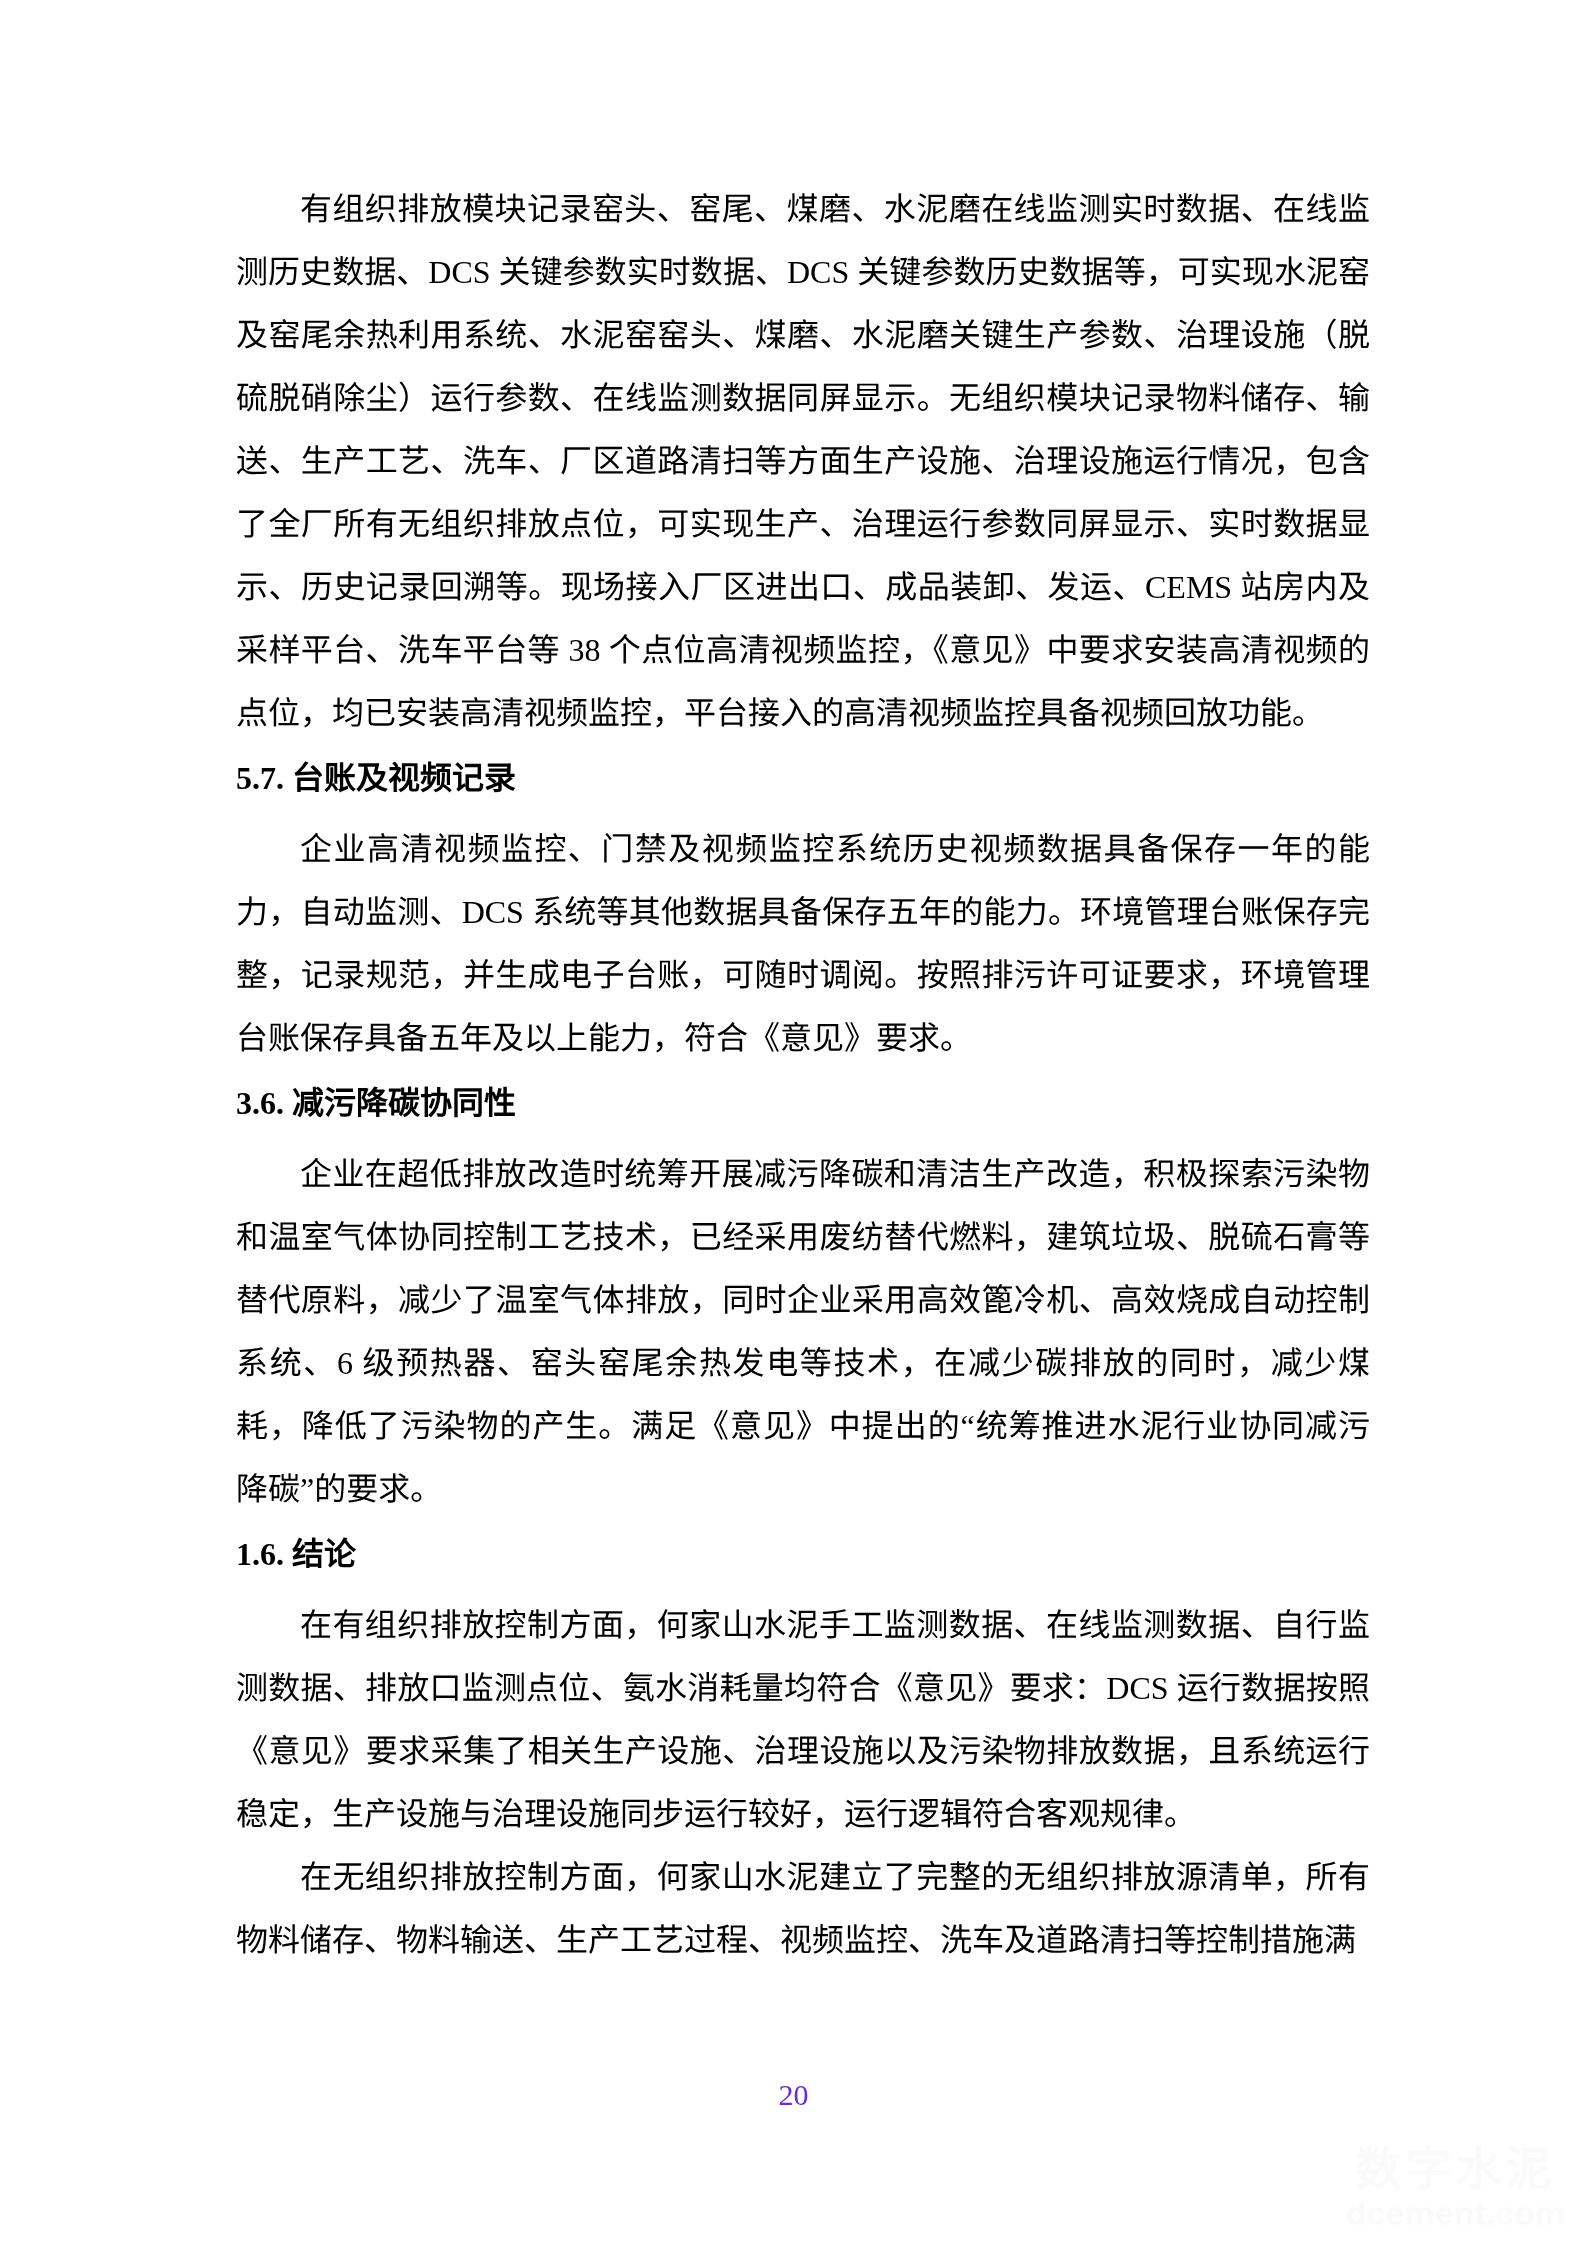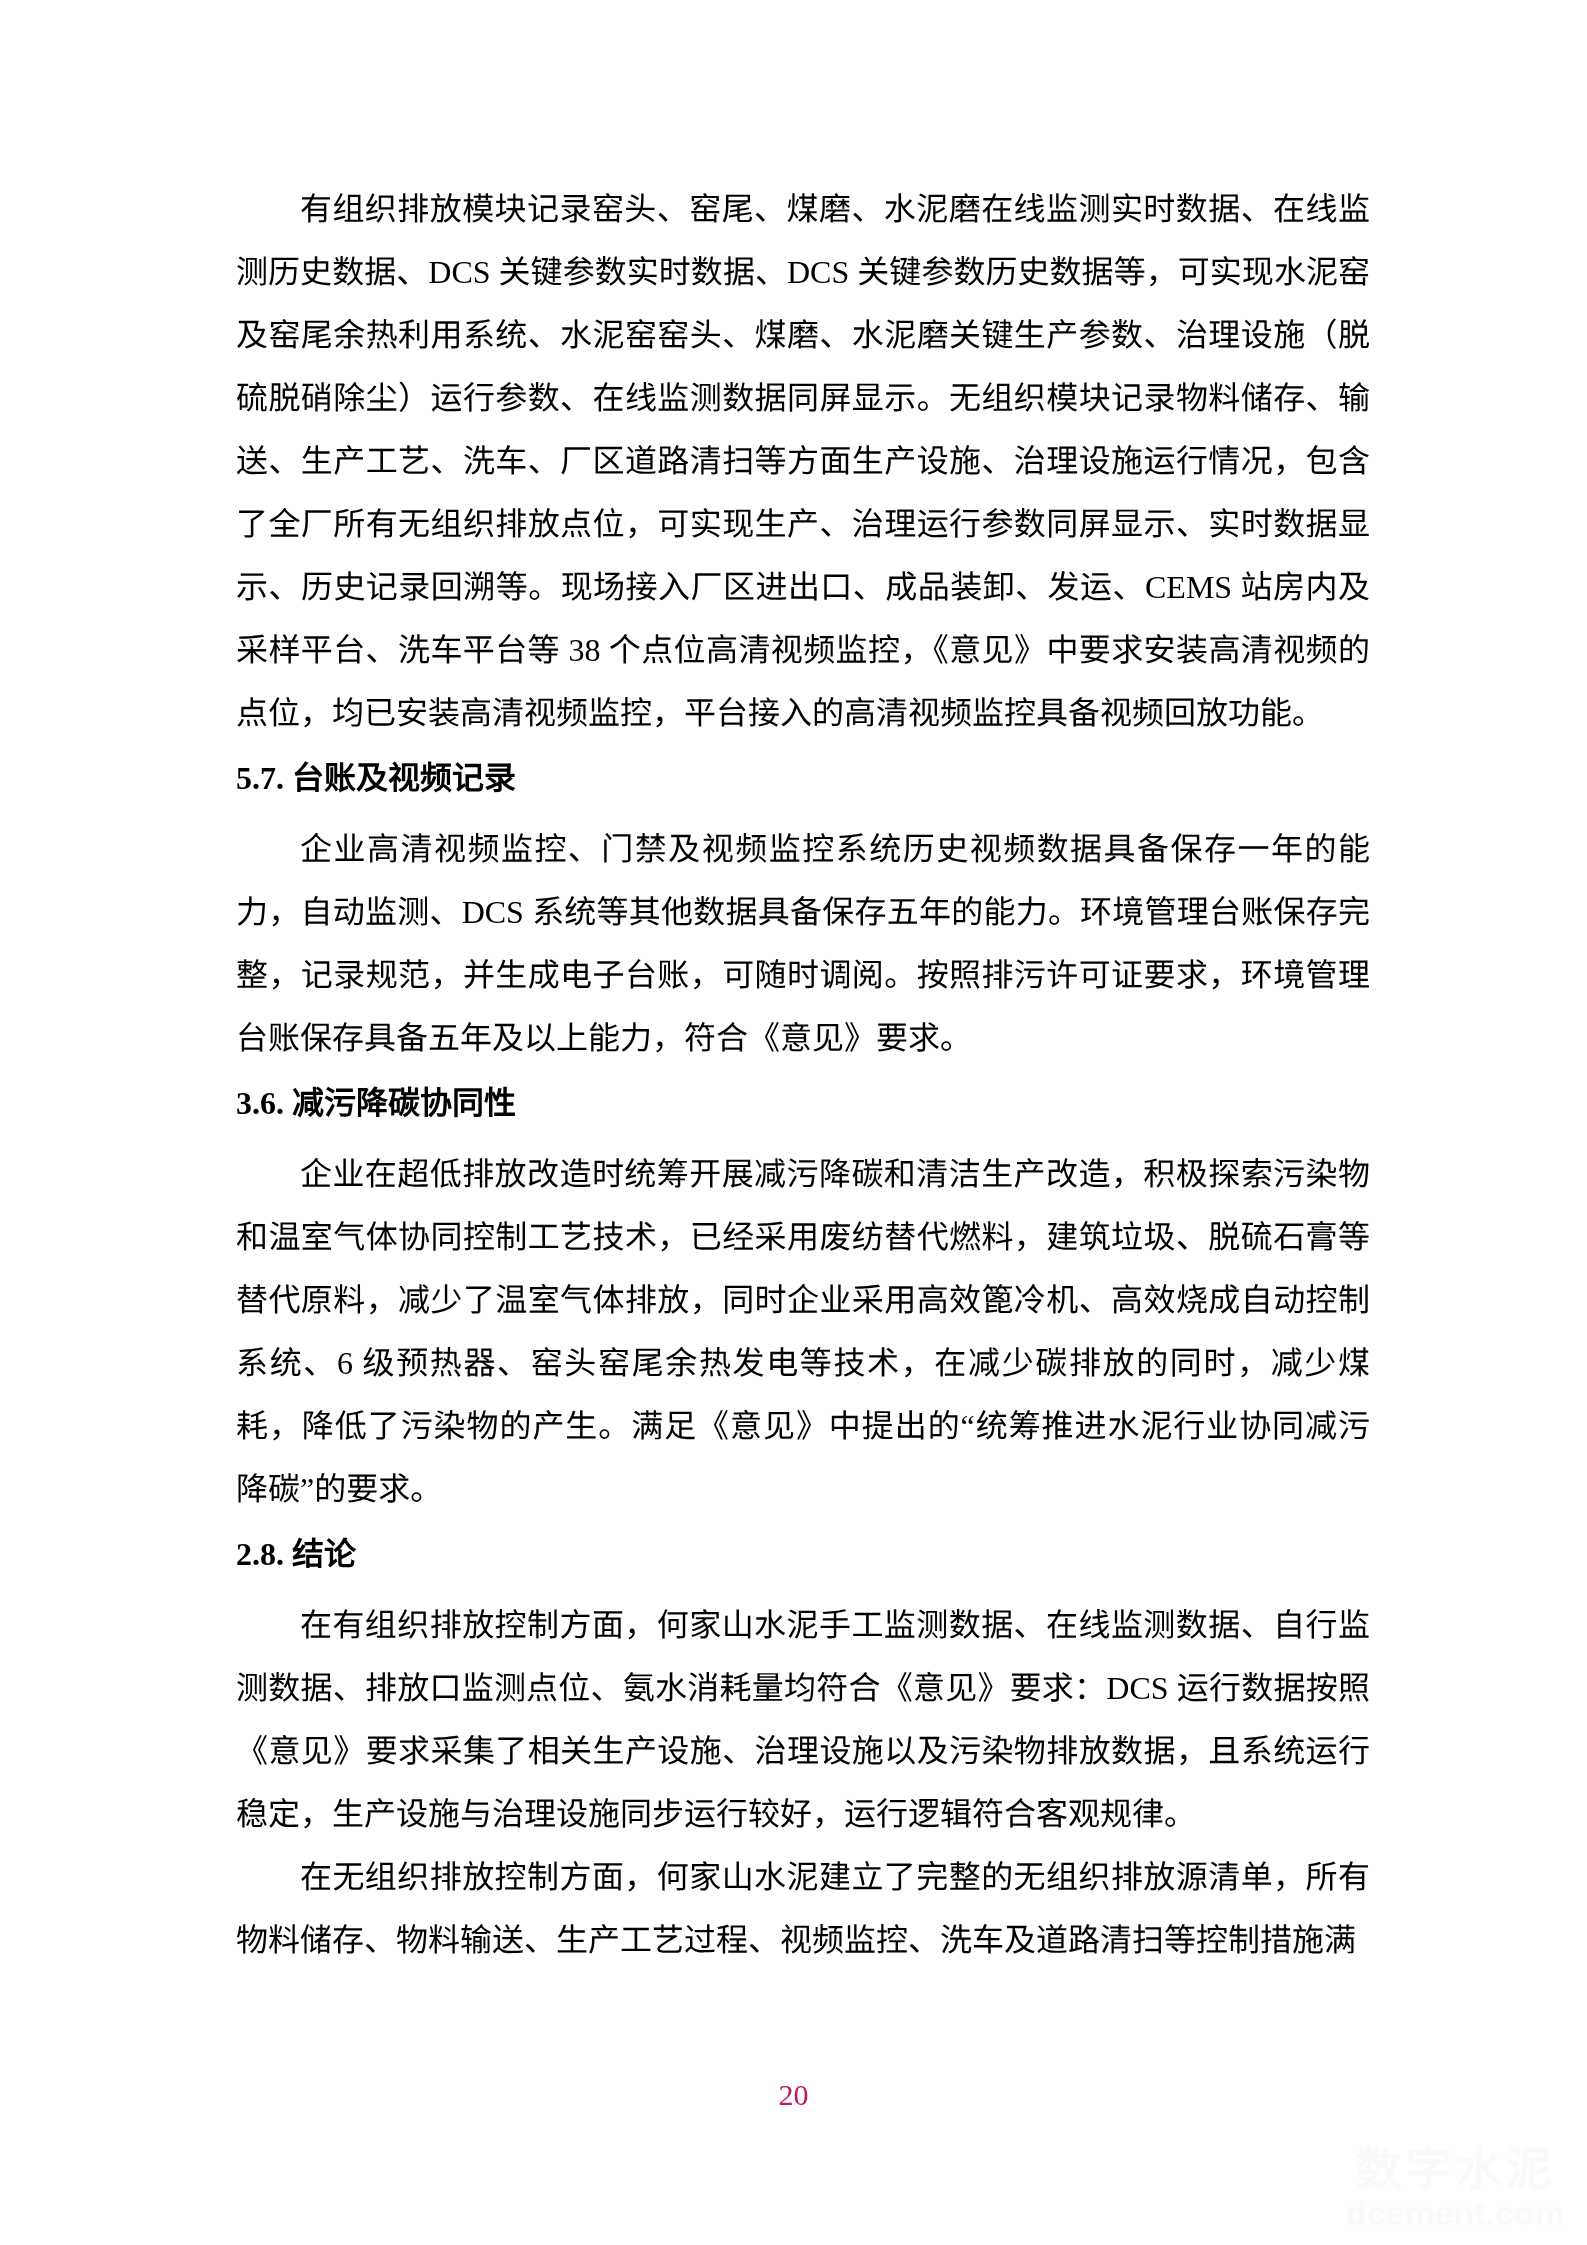--- a/index.html
+++ b/index.html
@@ -85,7 +85,7 @@
     <p class="para">企业高清视频监控、门禁及视频监控系统历史视频数据具备保存一年的能力，自动监测、DCS 系统等其他数据具备保存五年的能力。环境管理台账保存完整，记录规范，并生成电子台账，可随时调阅。按照排污许可证要求，环境管理台账保存具备五年及以上能力，符合《意见》要求。</p>
     <h2 class="heading">3.6. 减污降碳协同性</h2>
     <p class="para">企业在超低排放改造时统筹开展减污降碳和清洁生产改造，积极探索污染物和温室气体协同控制工艺技术，已经采用废纺替代燃料，建筑垃圾、脱硫石膏等替代原料，减少了温室气体排放，同时企业采用高效篦冷机、高效烧成自动控制系统、6 级预热器、窑头窑尾余热发电等技术，在减少碳排放的同时，减少煤耗，降低了污染物的产生。满足《意见》中提出的“统筹推进水泥行业协同减污降碳”的要求。</p>
-    <h2 class="heading">2.8. 结论</h2>
+    <h2 class="heading">1.6. 结论</h2>
     <p class="para">在有组织排放控制方面，何家山水泥手工监测数据、在线监测数据、自行监测数据、排放口监测点位、氨水消耗量均符合《意见》要求：DCS 运行数据按照《意见》要求采集了相关生产设施、治理设施以及污染物排放数据，且系统运行稳定，生产设施与治理设施同步运行较好，运行逻辑符合客观规律。</p>
     <p class="para">在无组织排放控制方面，何家山水泥建立了完整的无组织排放源清单，所有物料储存、物料输送、生产工艺过程、视频监控、洗车及道路清扫等控制措施满</p>
   </main>

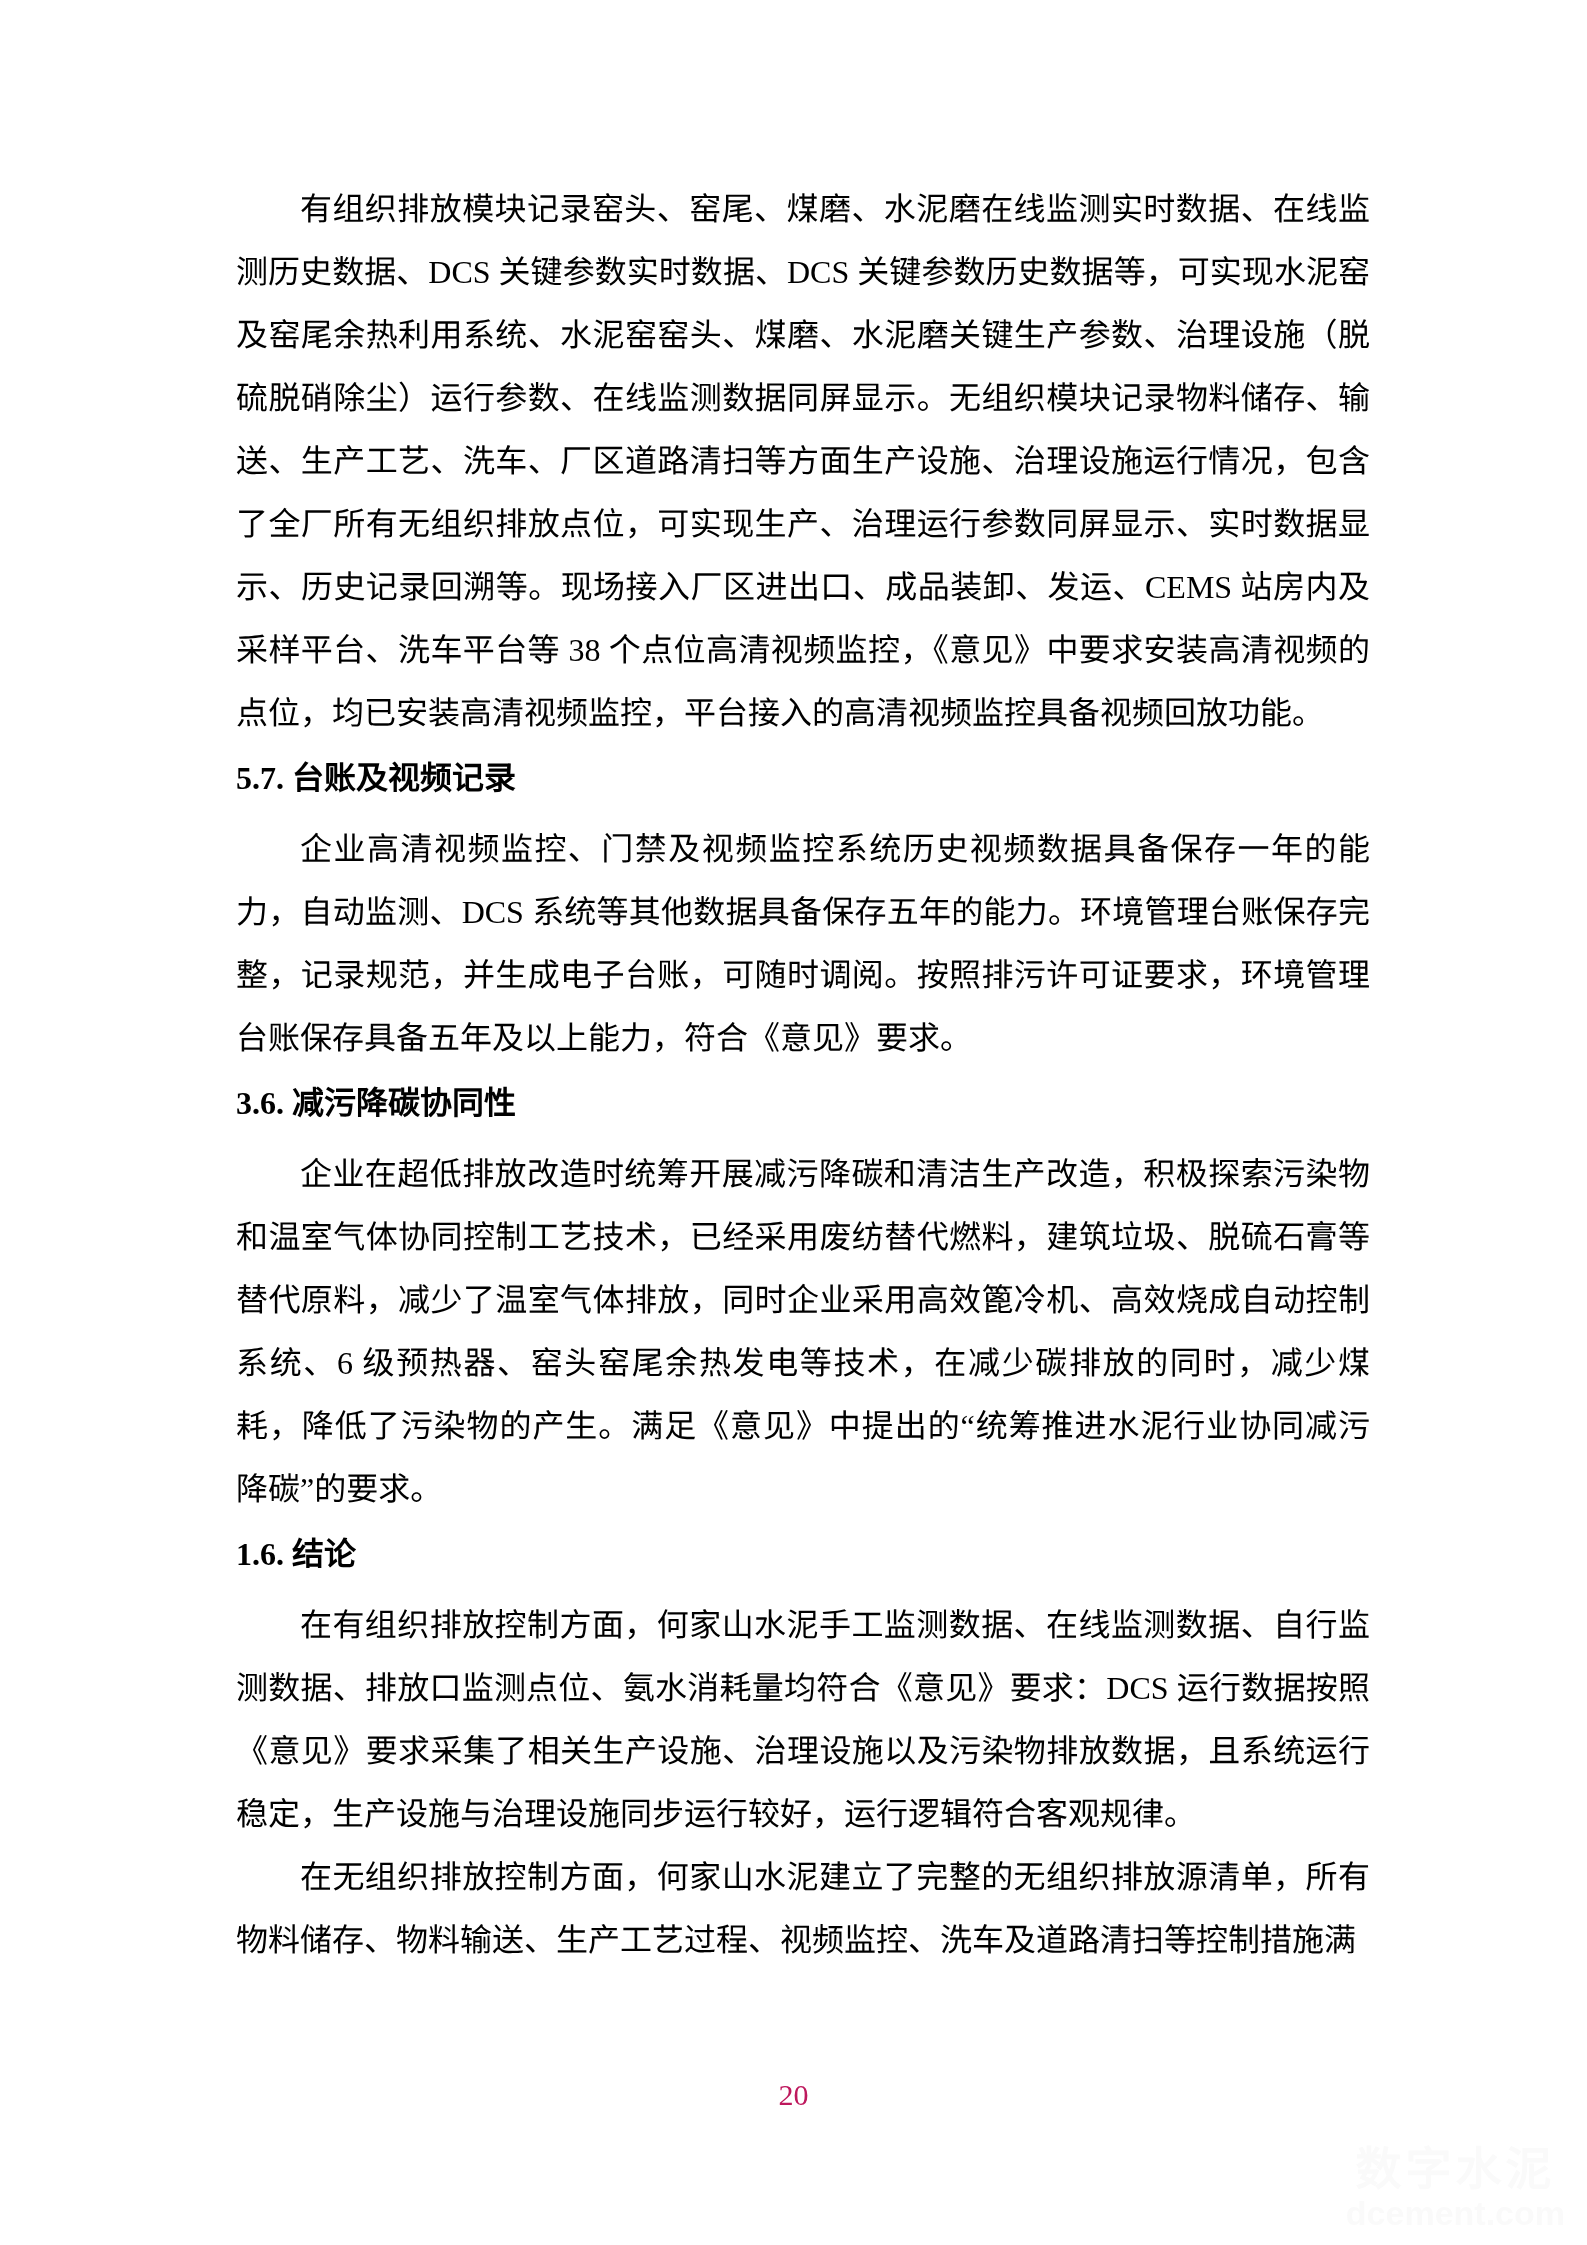--- a/index.html
+++ b/index.html
@@ -49,7 +49,7 @@
     text-align: center;
     font-size: 30px;
     line-height: 34px;
-    color: #be185d;
+    color: #6d28d9;
   }
   .watermark {
     position: absolute;

